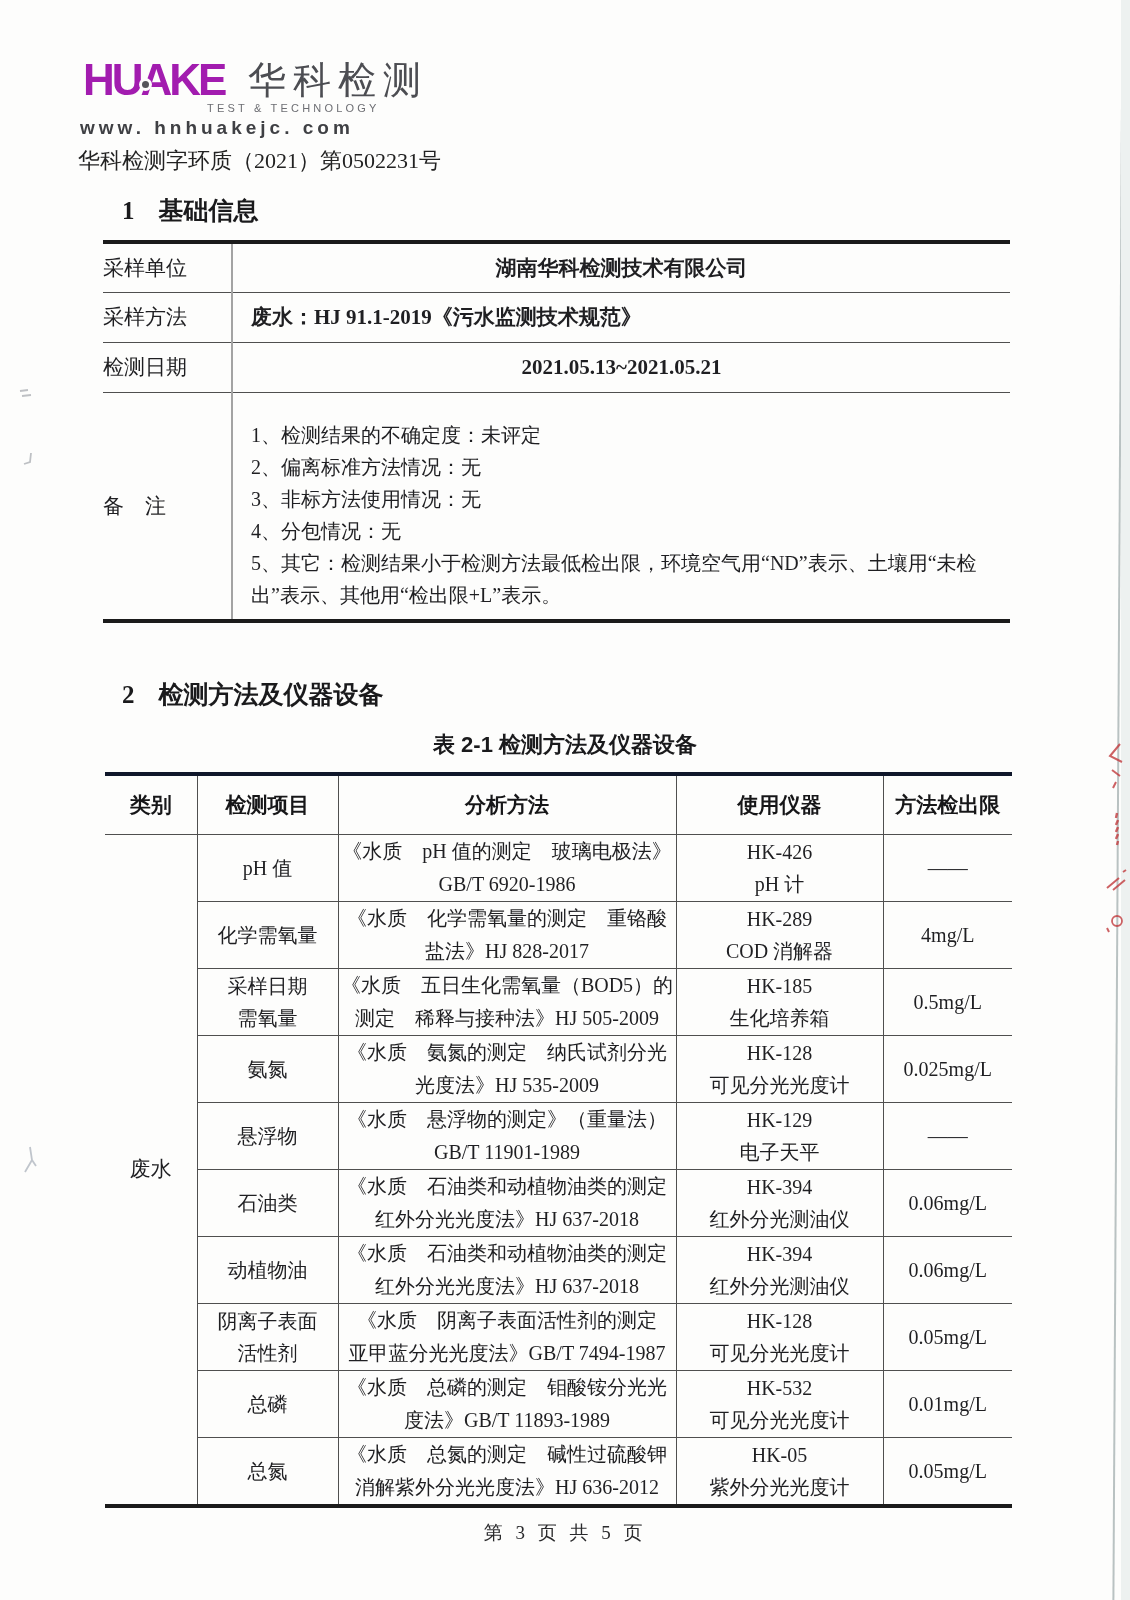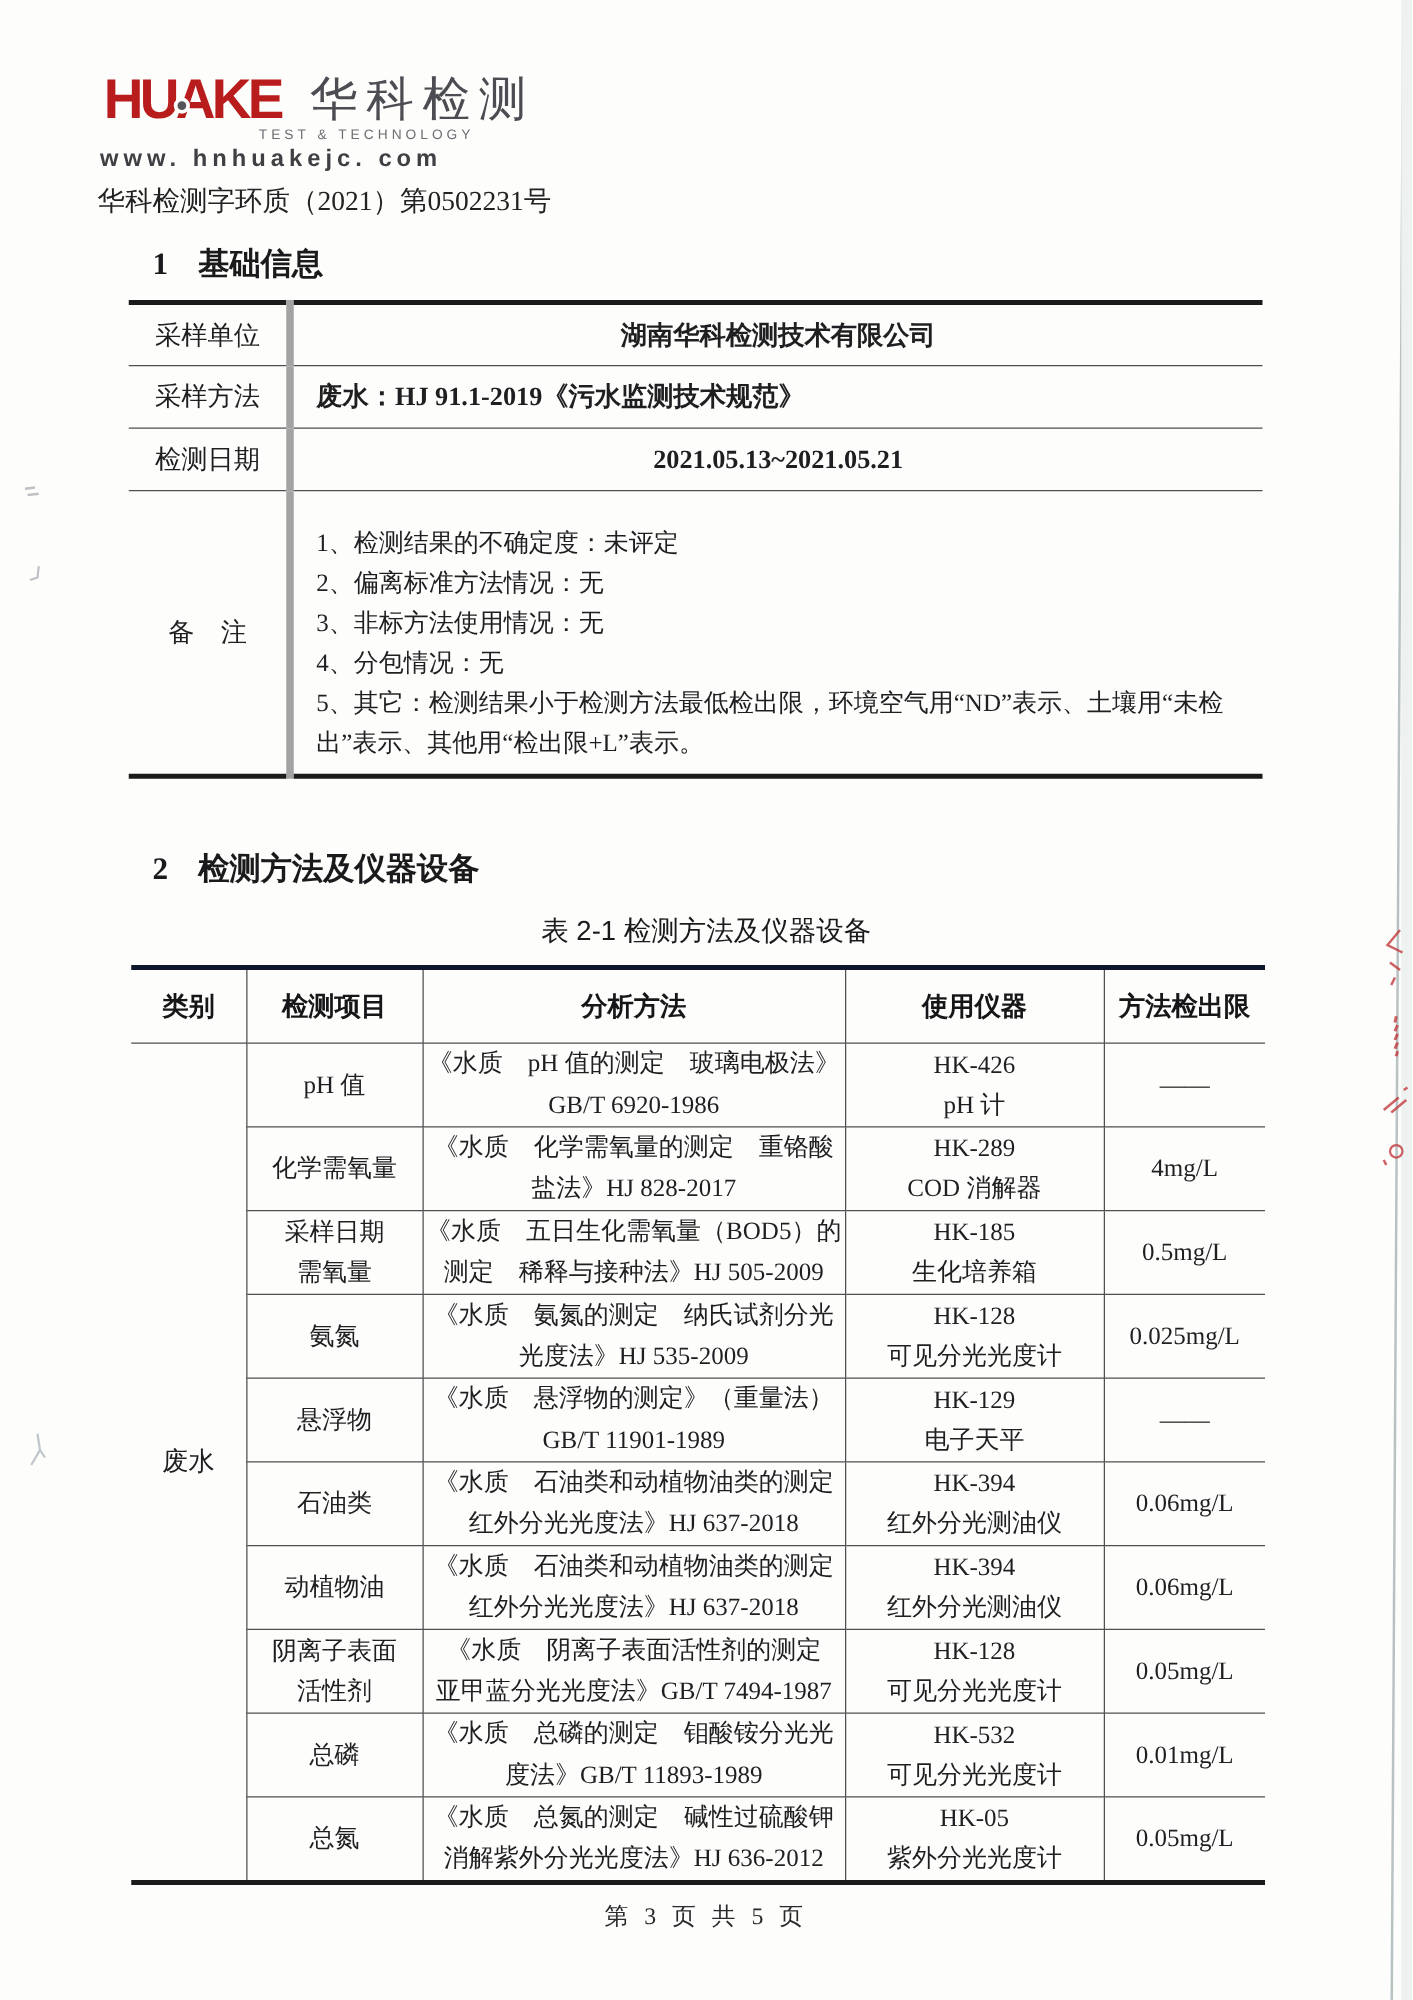--- a/index.html
+++ b/index.html
@@ -15,7 +15,7 @@
     position:absolute; left:83px; top:58px;
     font-family:"Liberation Sans","DejaVu Sans",sans-serif;
     font-weight:900; font-size:44px; letter-spacing:-3px;
-    color:#b91c1c; transform:scaleY(1.02); line-height:44px;
+    color:#a21caf; transform:scaleY(1.02); line-height:44px;
   }
   .logo-a-ring { position:absolute; left:139px; top:78px; width:13px; height:13px;
     background:#fdfdfc; border-radius:50%; }

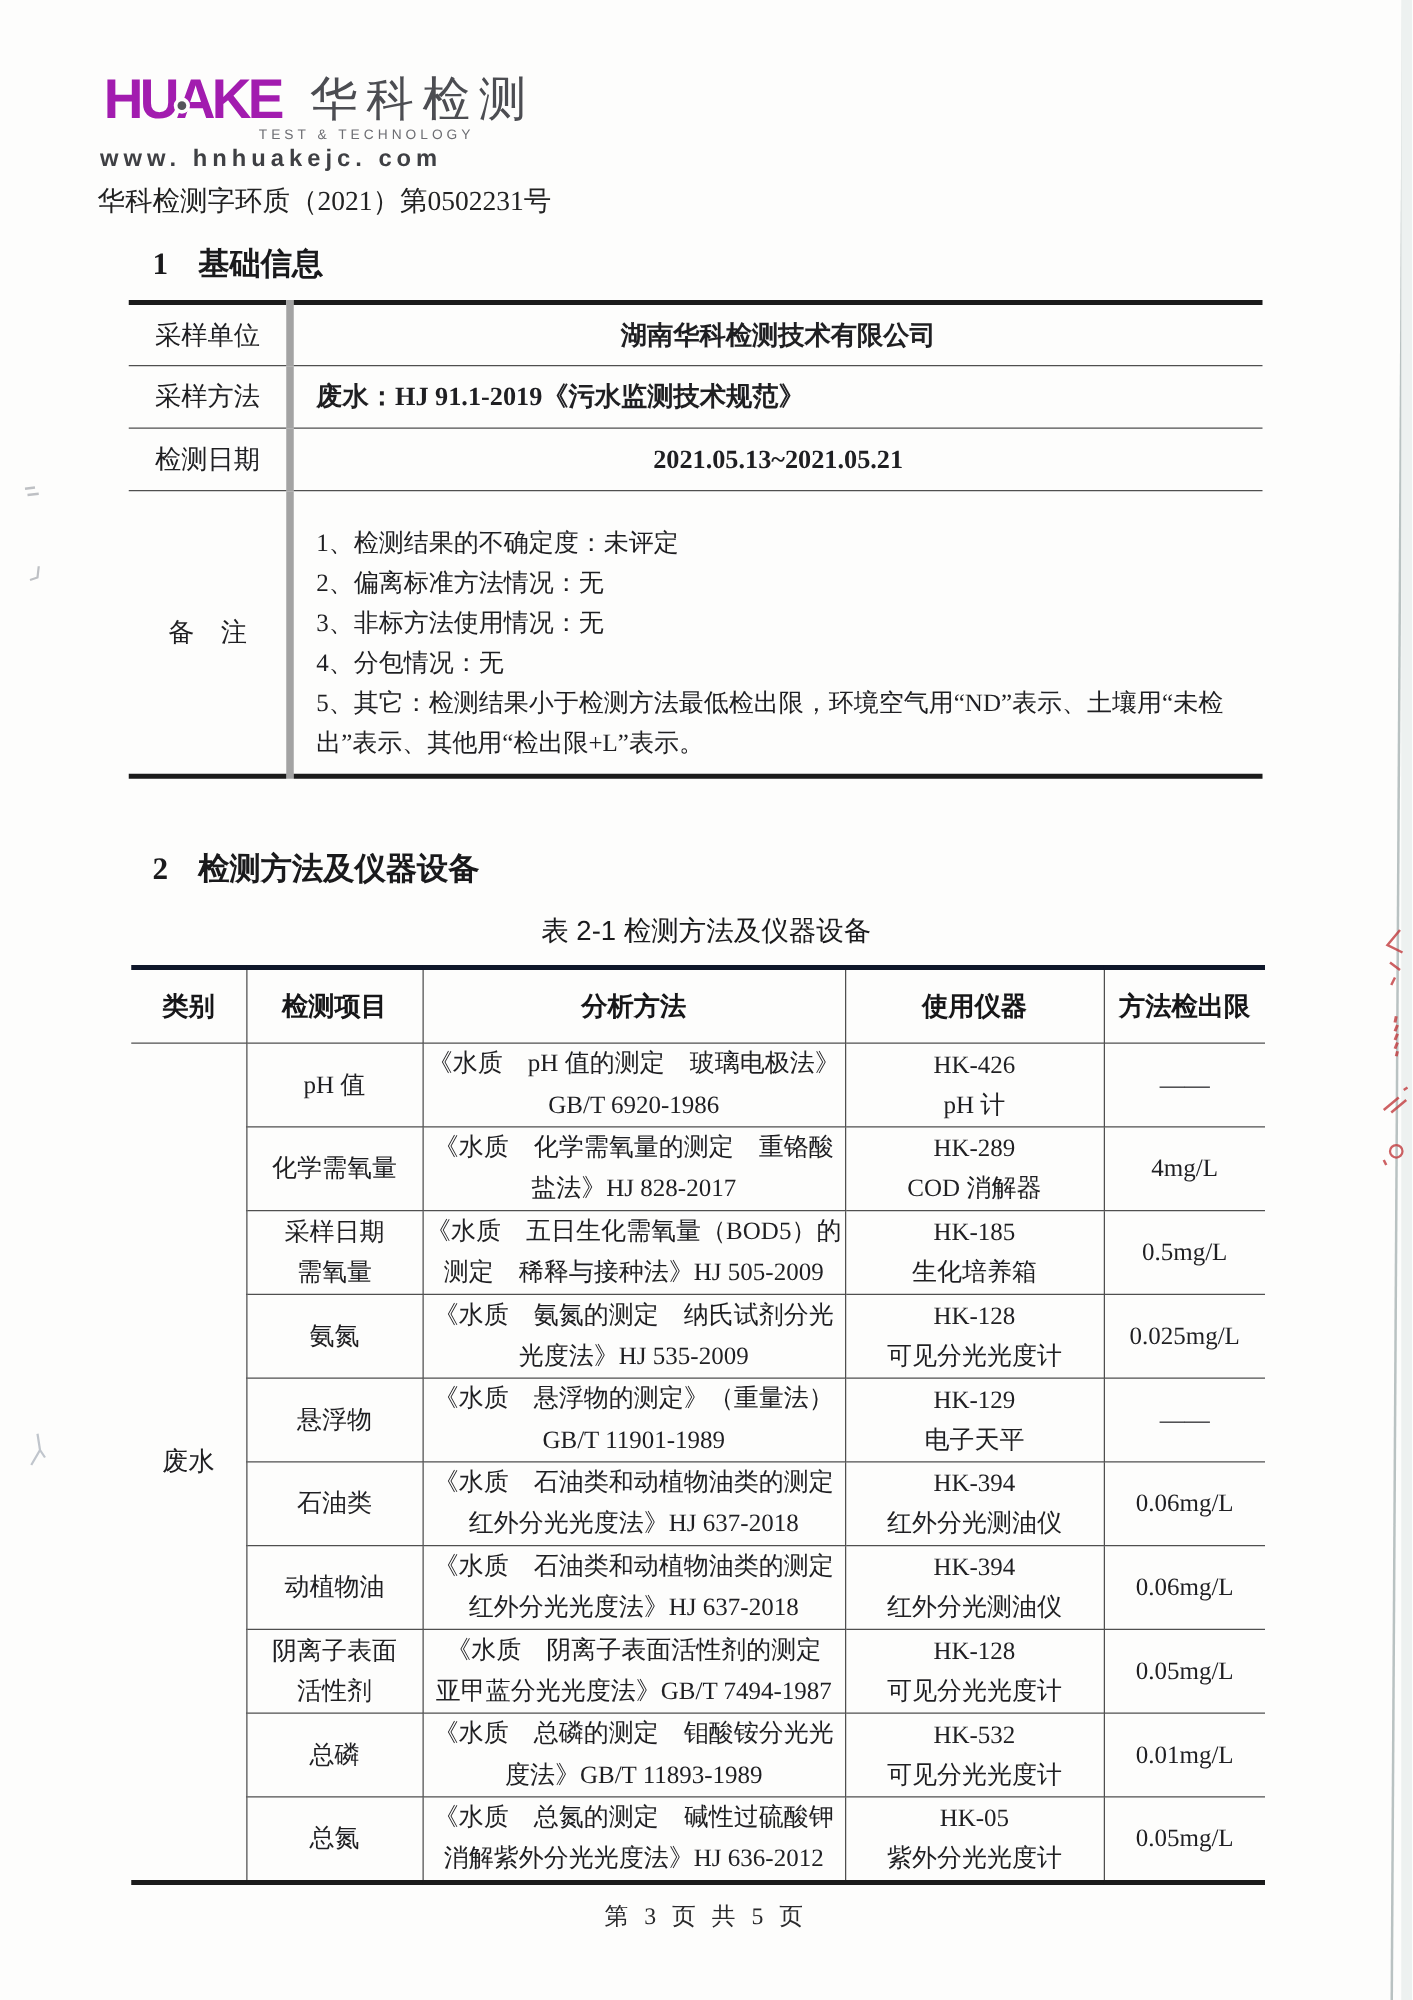--- a/index.html
+++ b/index.html
@@ -64,7 +64,7 @@
   }
   #table1 td { vertical-align:middle; }
   #table1 tr:not(:last-child) td { border-bottom:1px solid #4f4f4f; }
-  #table1 td.lbl { width:129px; border-right:6px solid #a3a3a3; text-align:center; }
+  #table1 td.lbl { width:129px; border-right:2px solid #a3a3a3; }
   #table1 td.val { text-align:center;font-weight:bold; }
   #table1 td.val.left { text-align:left; padding-left:18px; }
   #table1 tr.r { height:50px; }

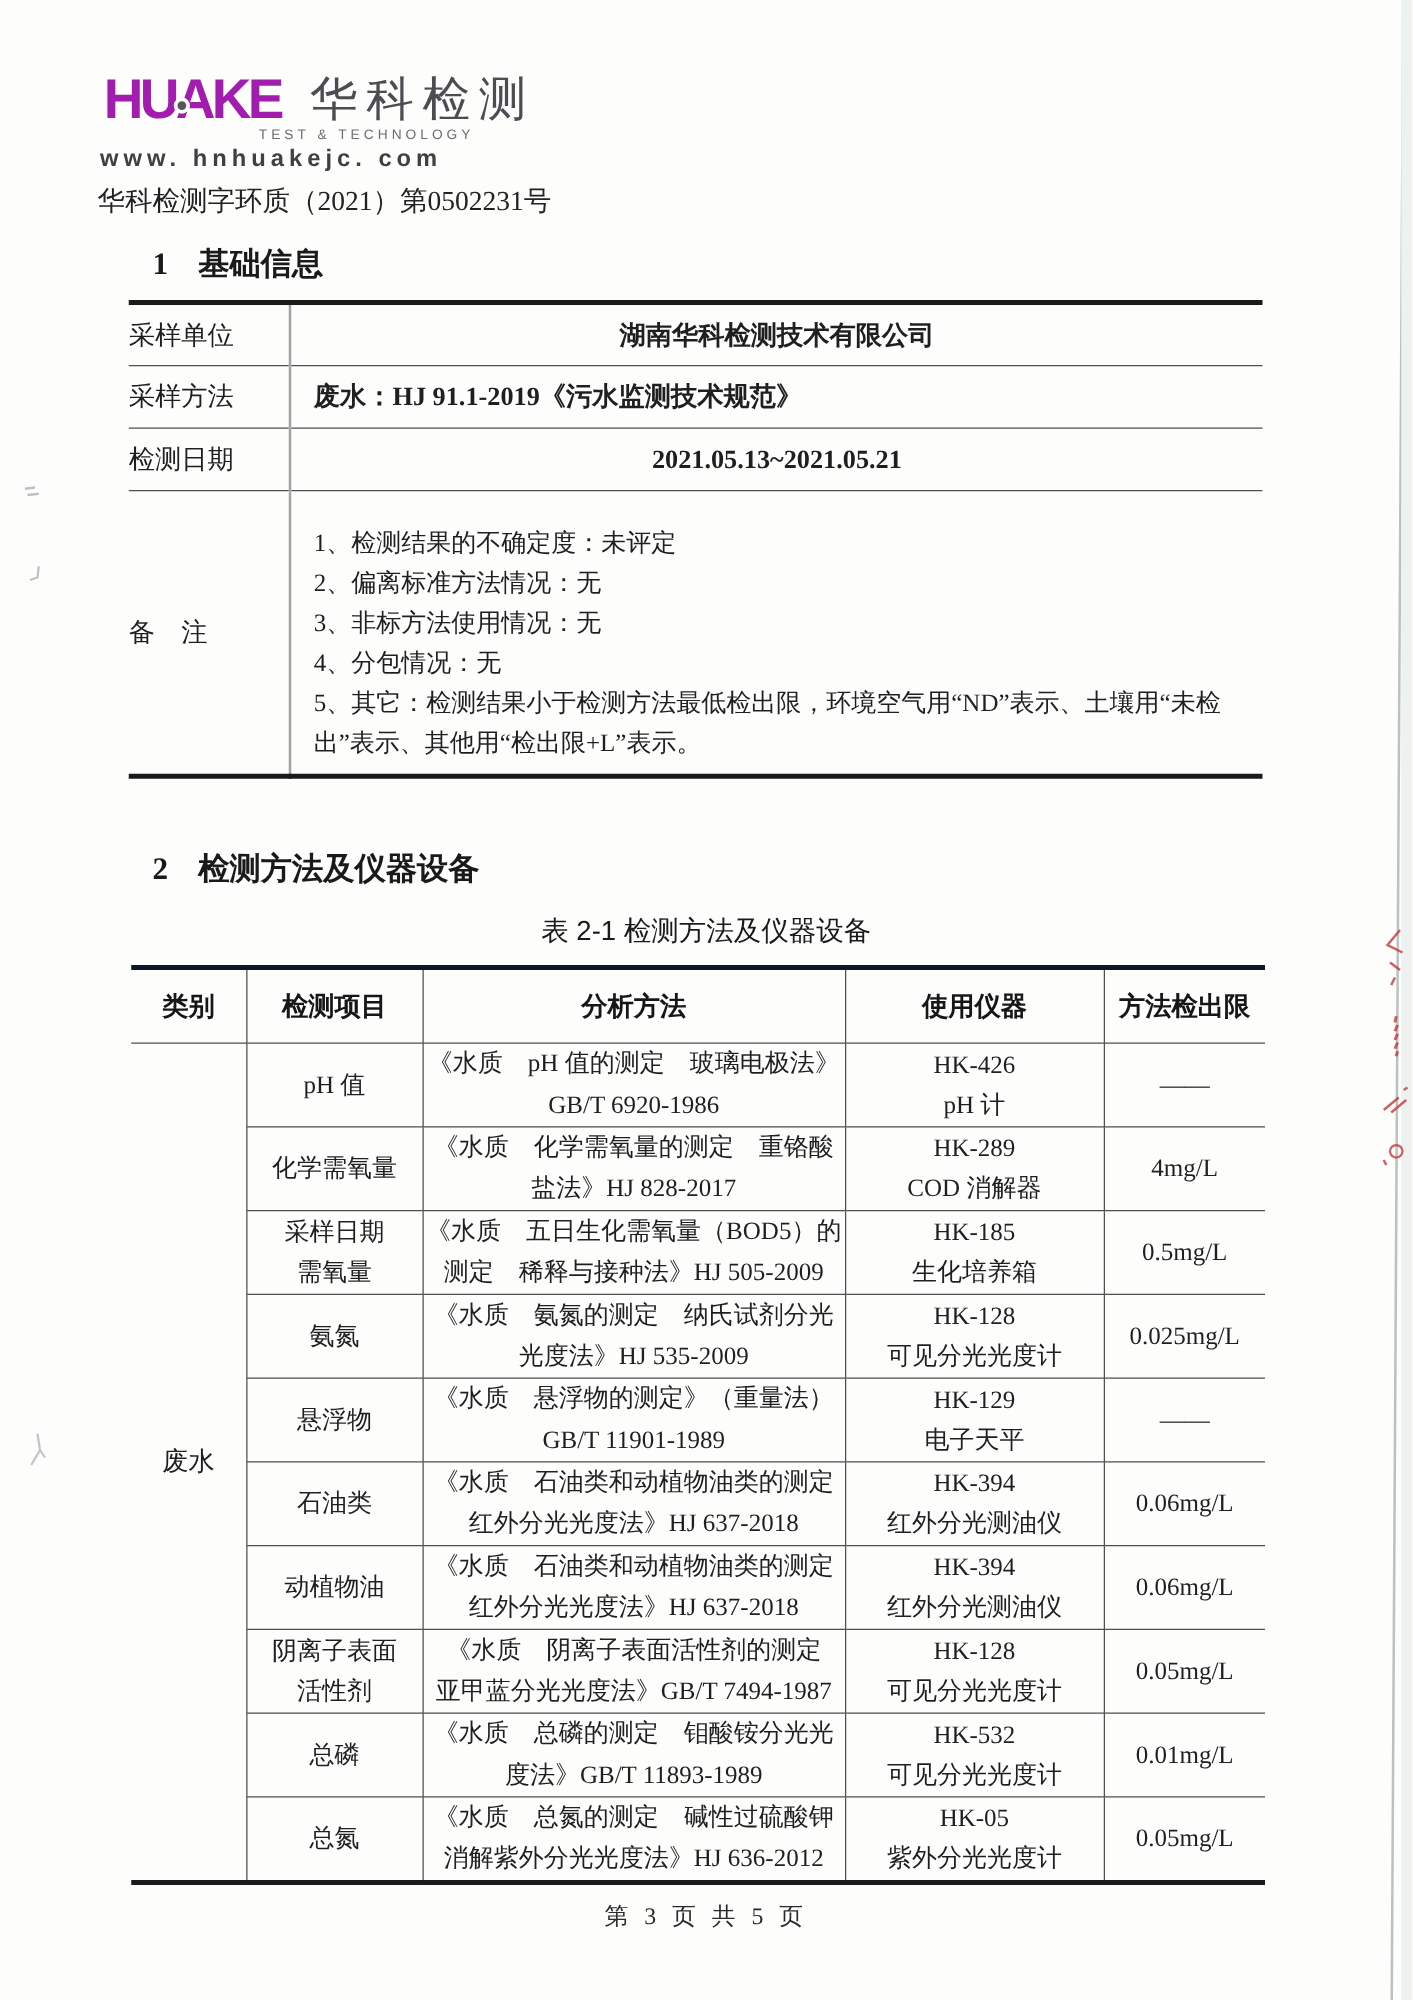--- a/index.html
+++ b/index.html
@@ -52,7 +52,7 @@
   .table-title {
     position:absolute; left:0; top:730px; width:1130px; text-align:center;
     font-family:"Liberation Sans","DejaVu Sans",sans-serif;
-    font-weight:400; font-size:22px; color:#1a1a1c;
+    font-weight:700; font-size:22px; color:#1a1a1c;
   }
 
   

